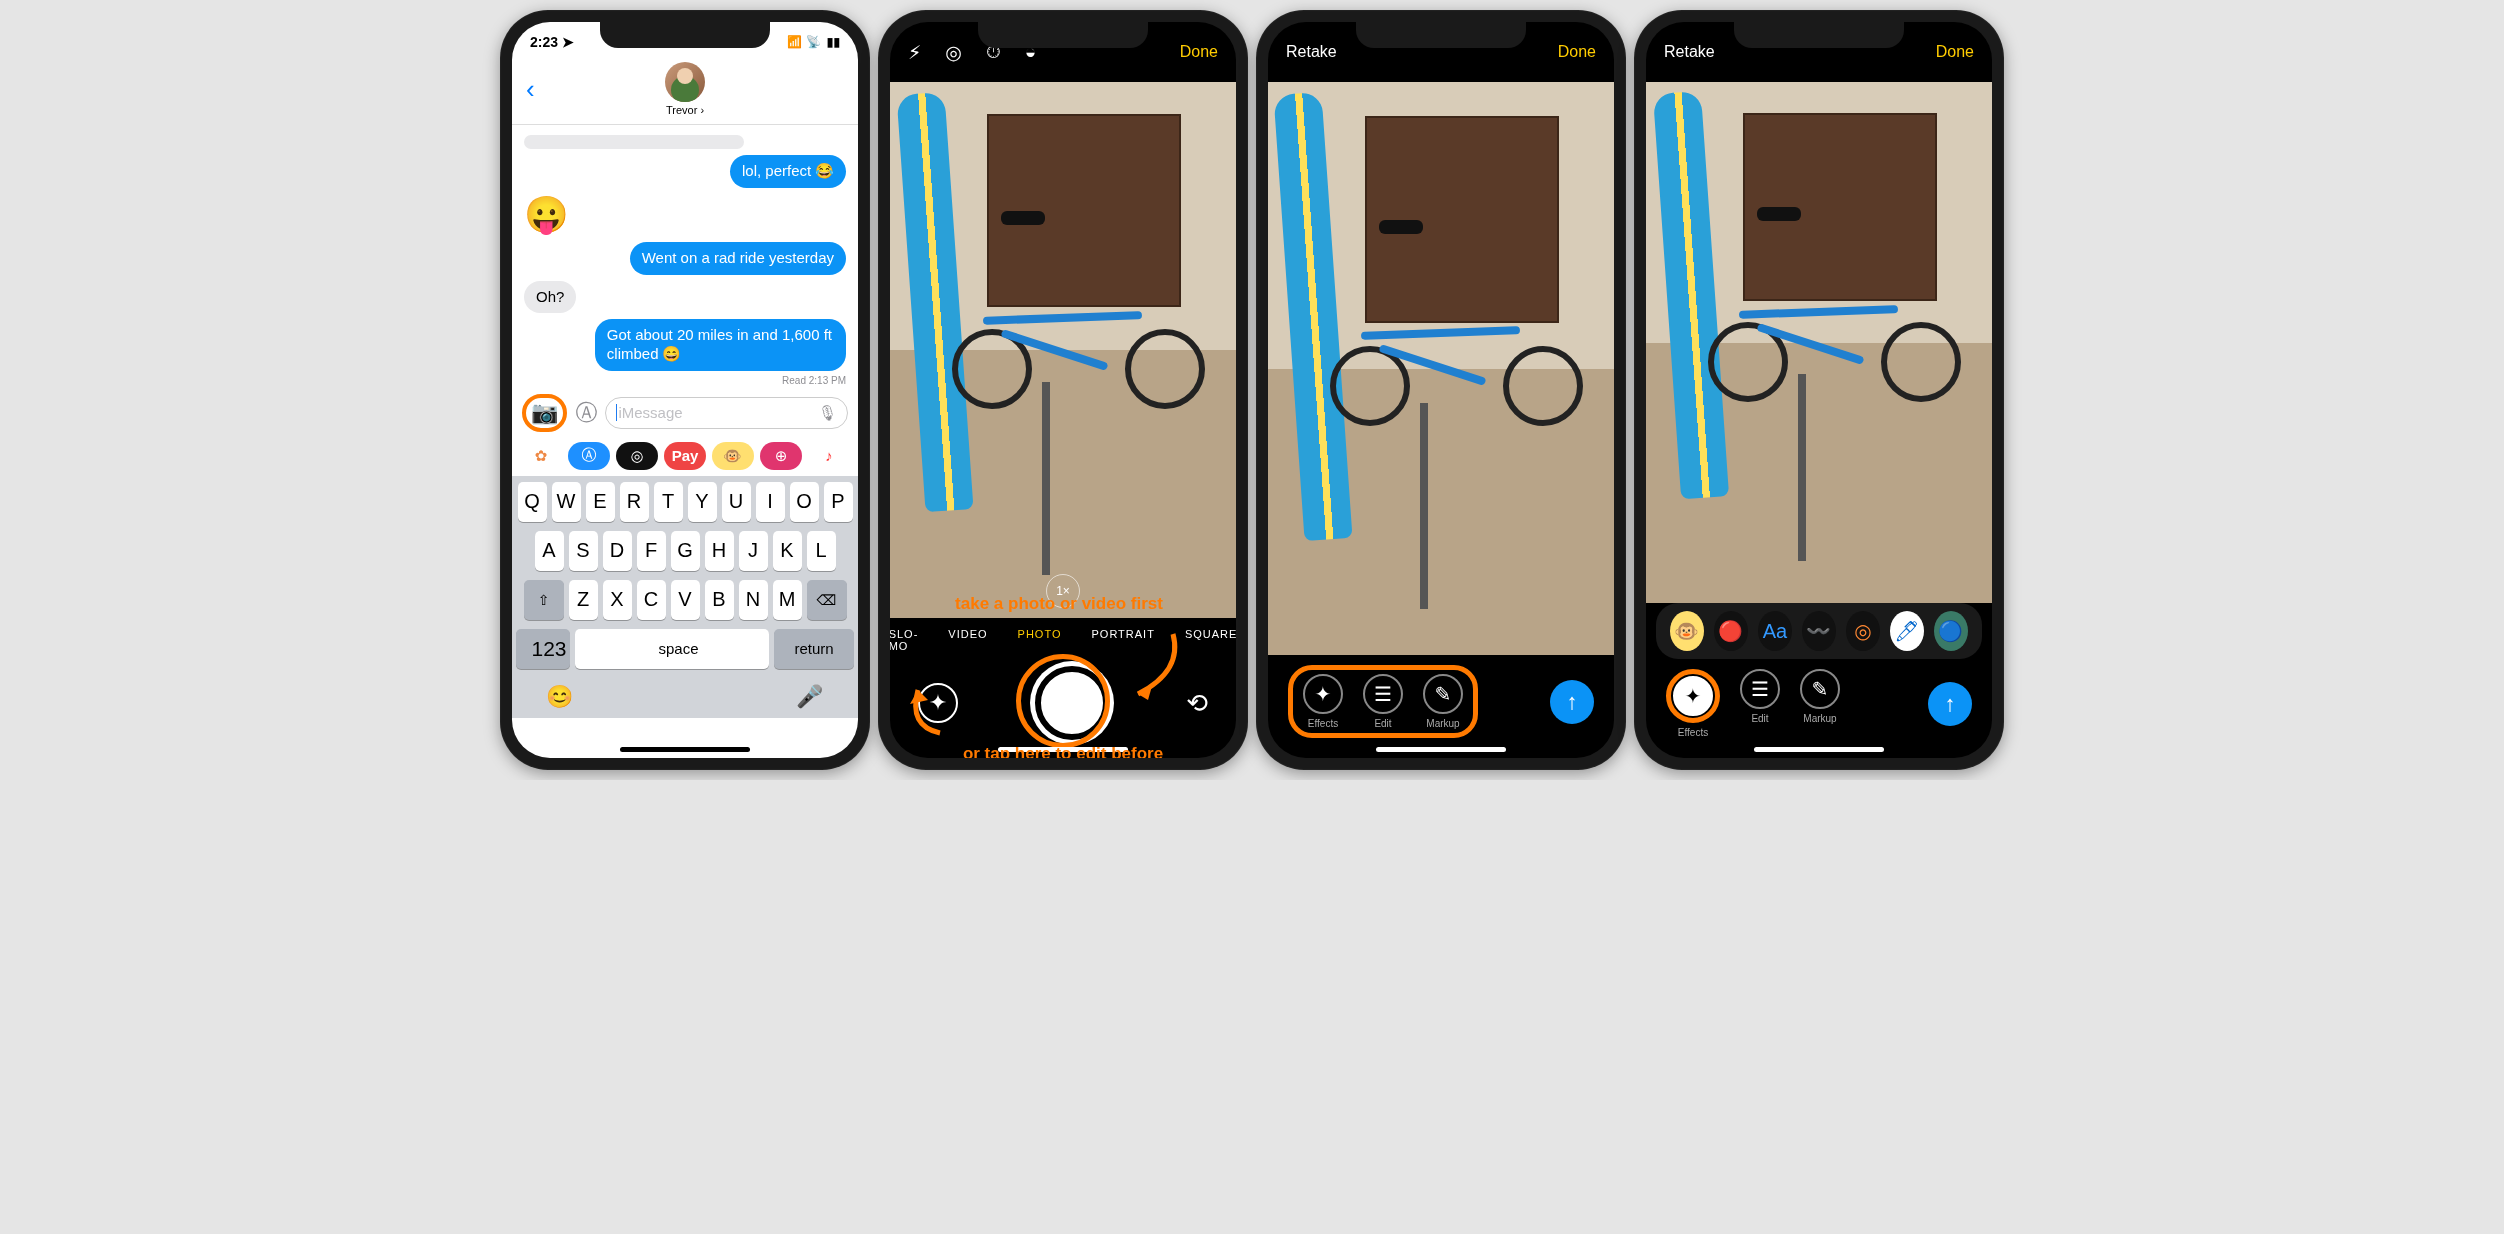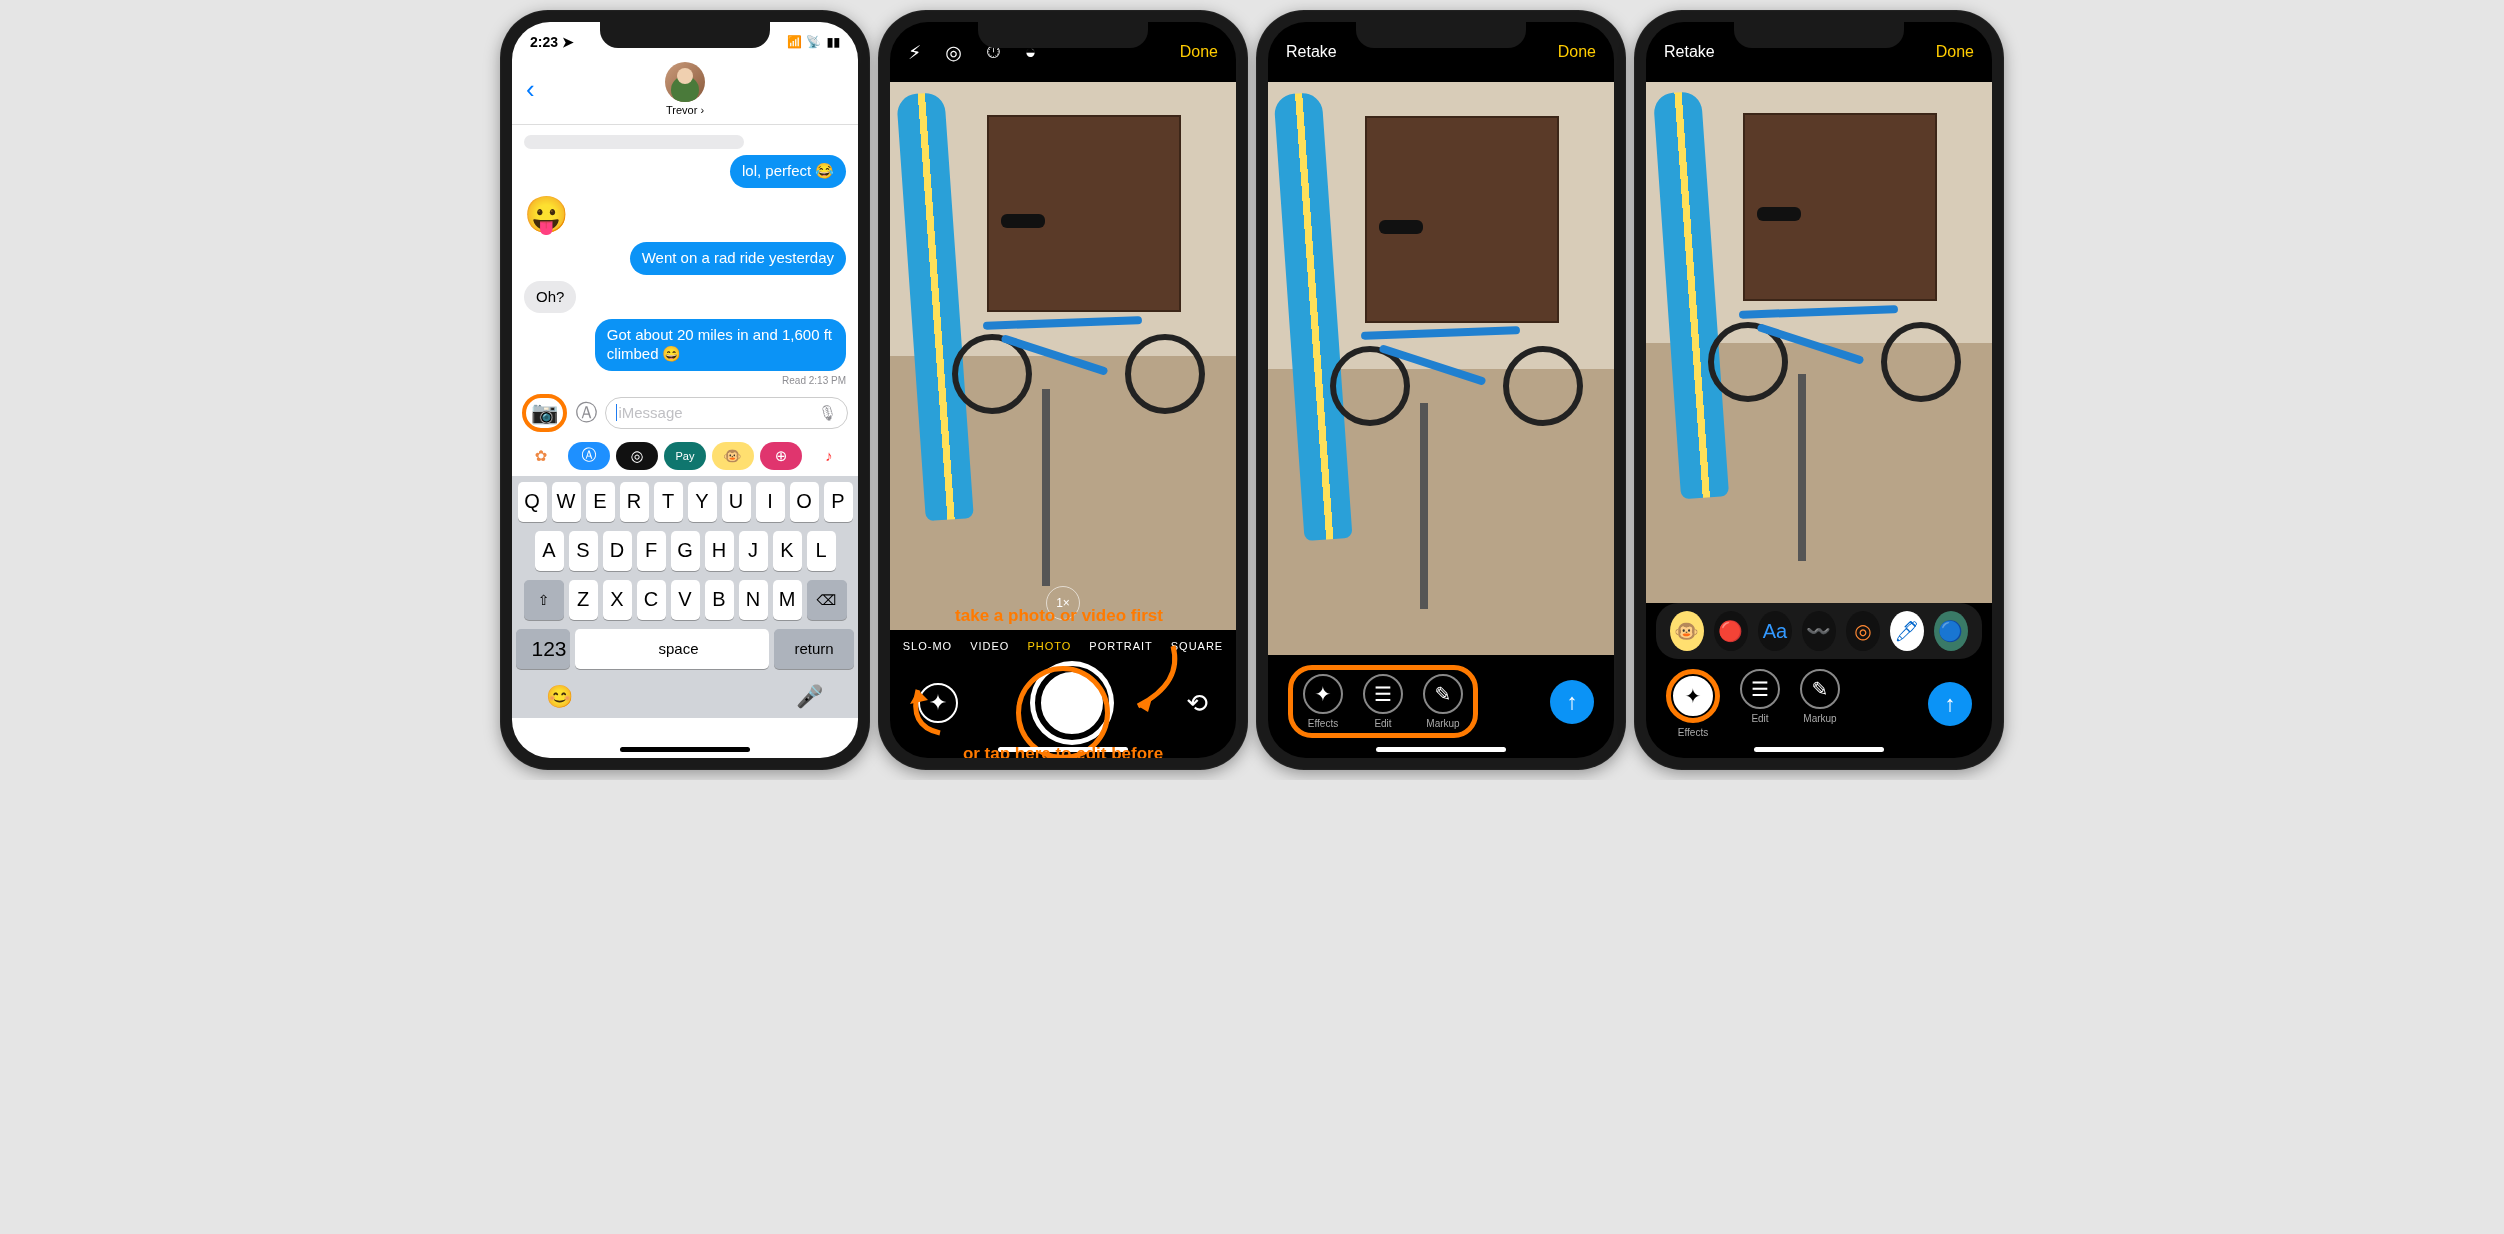--- a/index.html
+++ b/index.html
@@ -287,7 +287,7 @@
       <div class="app-icon" style="background:#111">
           <span>◎</span>
         </div>
-      <div class="app-icon" style="background:#0f766e;font-size:11px;font-weight:400">
+      <div class="app-icon" style="background:#ef4444;font-size:15px;font-weight:700">
           <span>Pay</span>
         </div>
       <div class="app-icon" style="background:#ffdf70">

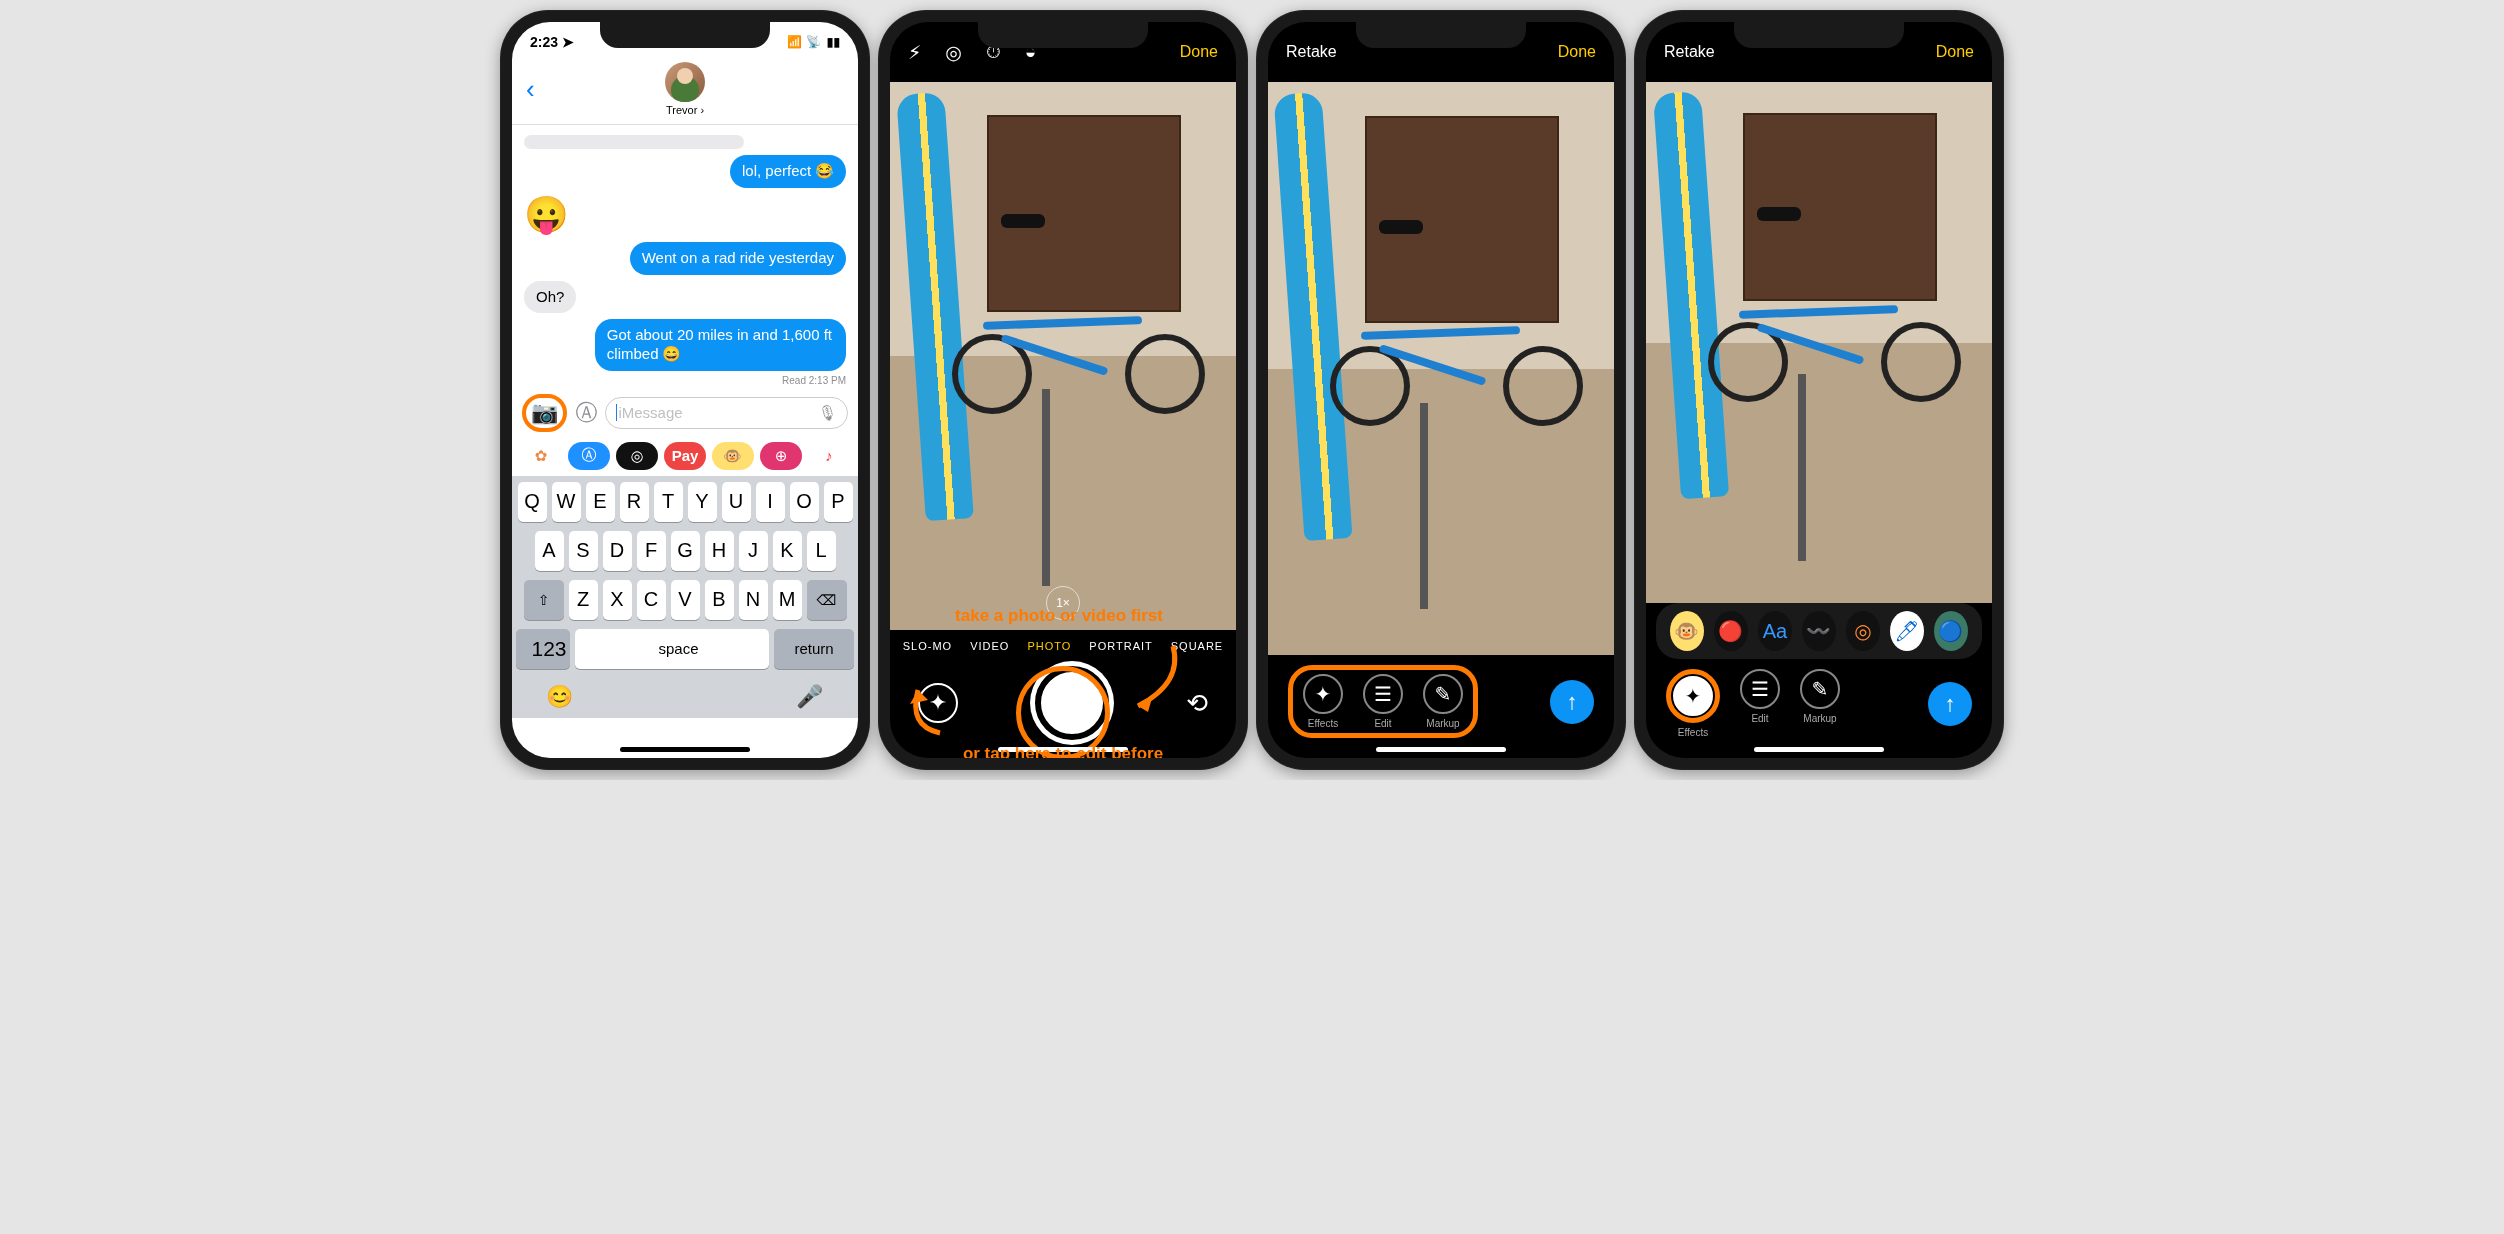--- a/index.html
+++ b/index.html
@@ -173,7 +173,7 @@
 }
 
 .cam-modes {
-  display:flex; justify-content:center; gap:18px; color:#fff;
+  display:flex; justify-content:center; gap:30px; color:#fff;
   font-size:11px; letter-spacing:1px; padding:10px 0 8px;
 }
 .cam-modes .active { color:#ffcc00; }

